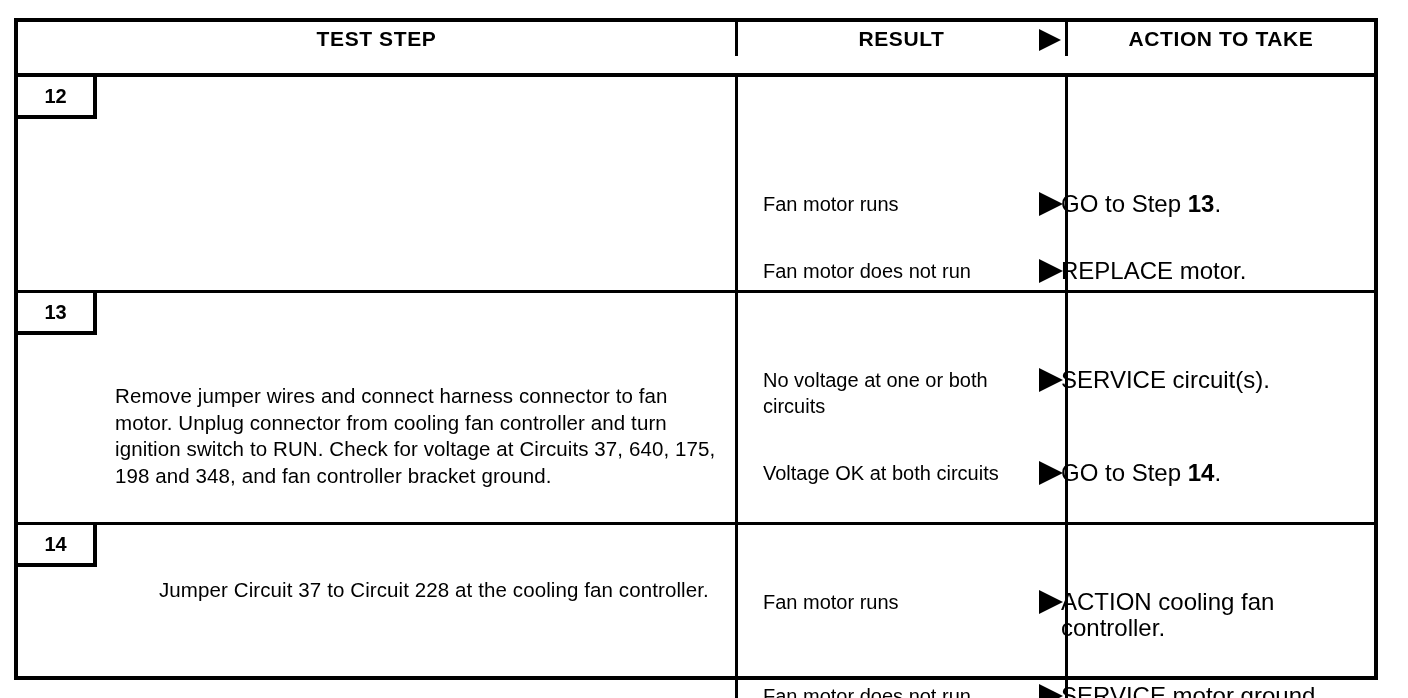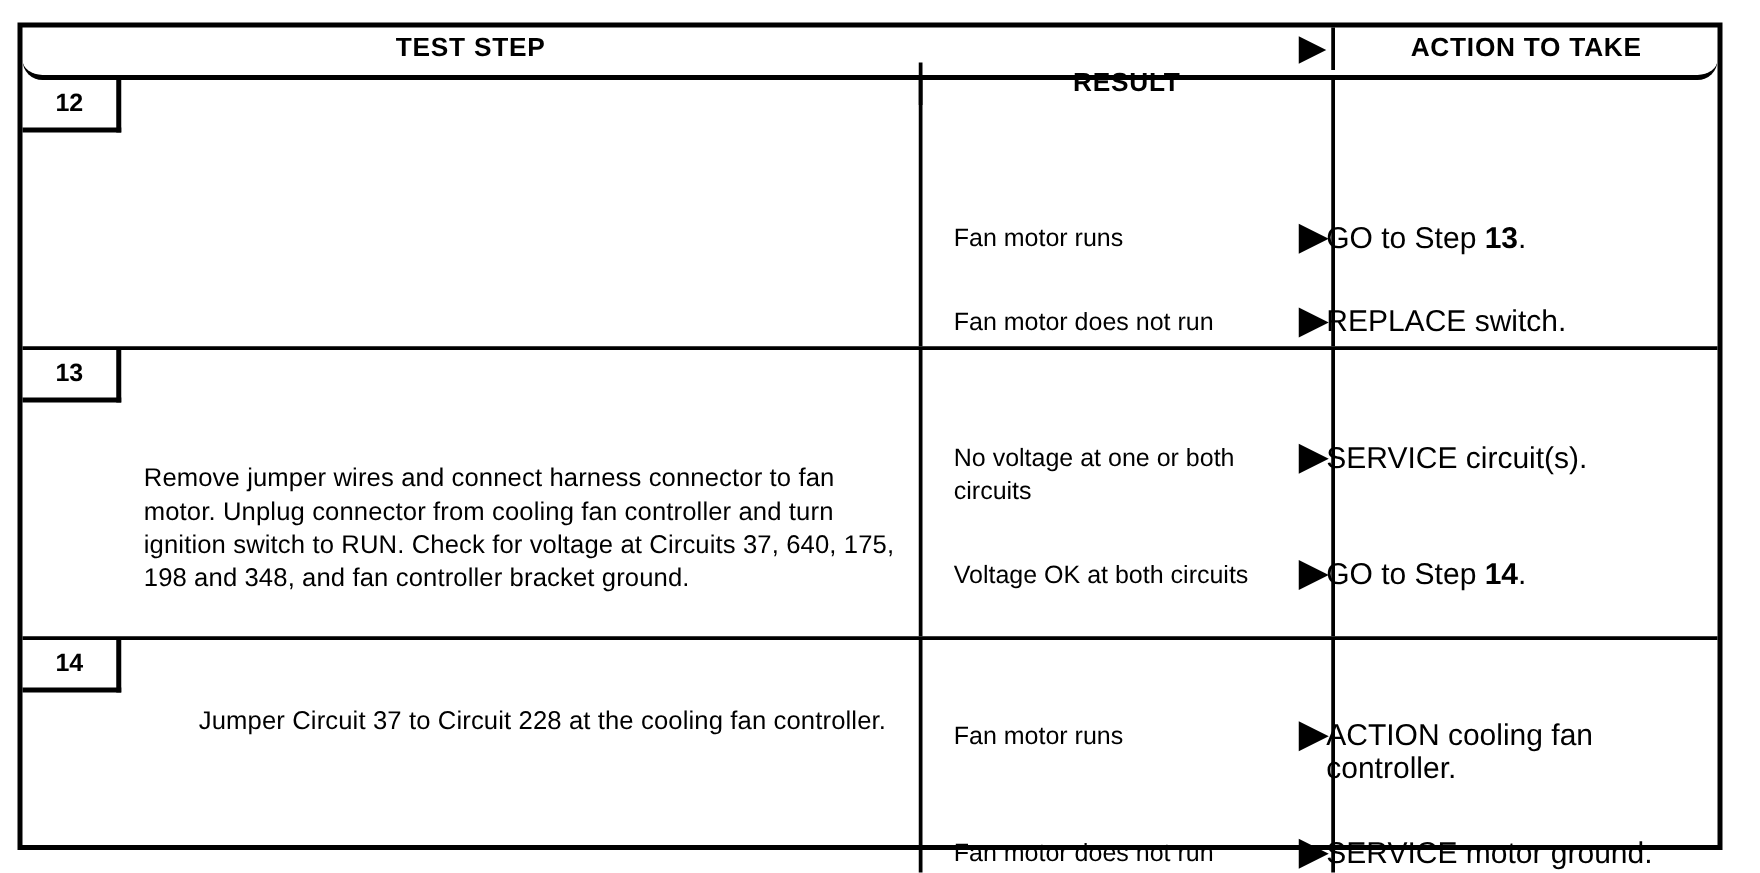--- a/index.html
+++ b/index.html
@@ -37,10 +37,9 @@
   
   .thead {
     position: relative;
-    height: 42px;
+    height: 55px;
     border-bottom: 4px solid #000000;
     box-sizing: border-box;
-    border-radius: 16px;
   }
   .thead .hcell {
     position: absolute;

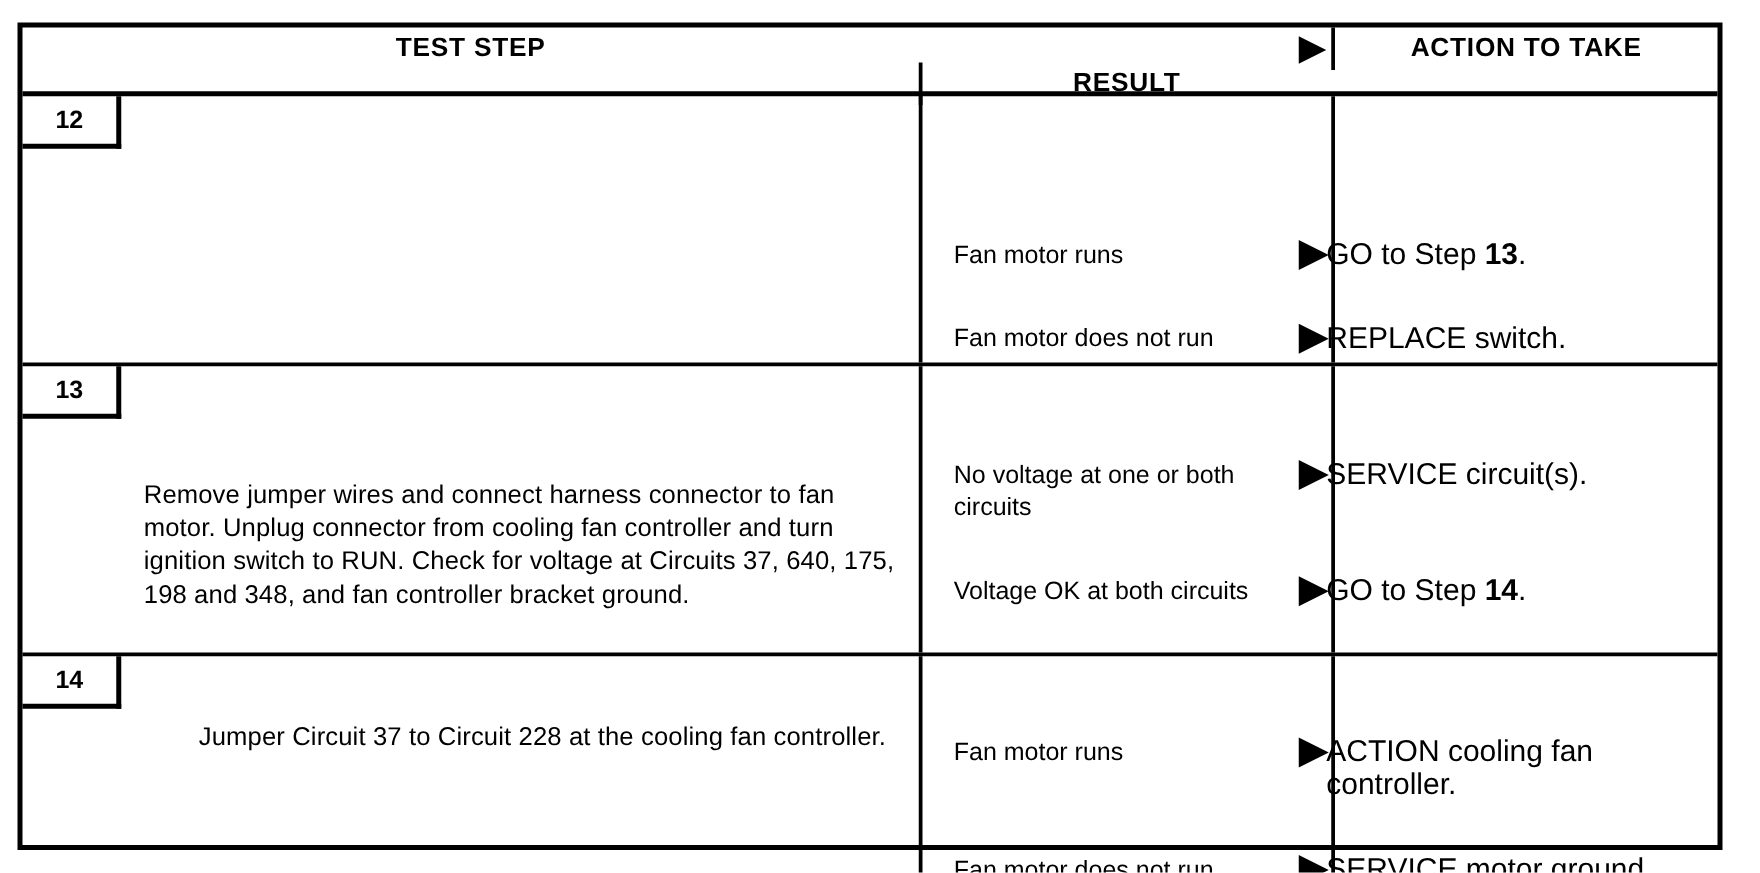--- a/index.html
+++ b/index.html
@@ -52,7 +52,7 @@
     letter-spacing: 0.6px;
   }
   .hcell-teststep { left: 0; width: 717px; }
-  .hcell-result   { left: 717px; width: 330px; border-left: 3px solid #000000; box-sizing: border-box; margin-top: 28px; }
+  .hcell-result   { left: 717px; width: 330px; border-left: 3px solid #000000; box-sizing: border-box; }
   .hcell-action   { left: 1047px; width: 309px; border-left: 3px solid #000000; box-sizing: border-box; }
 
   .head-tri {

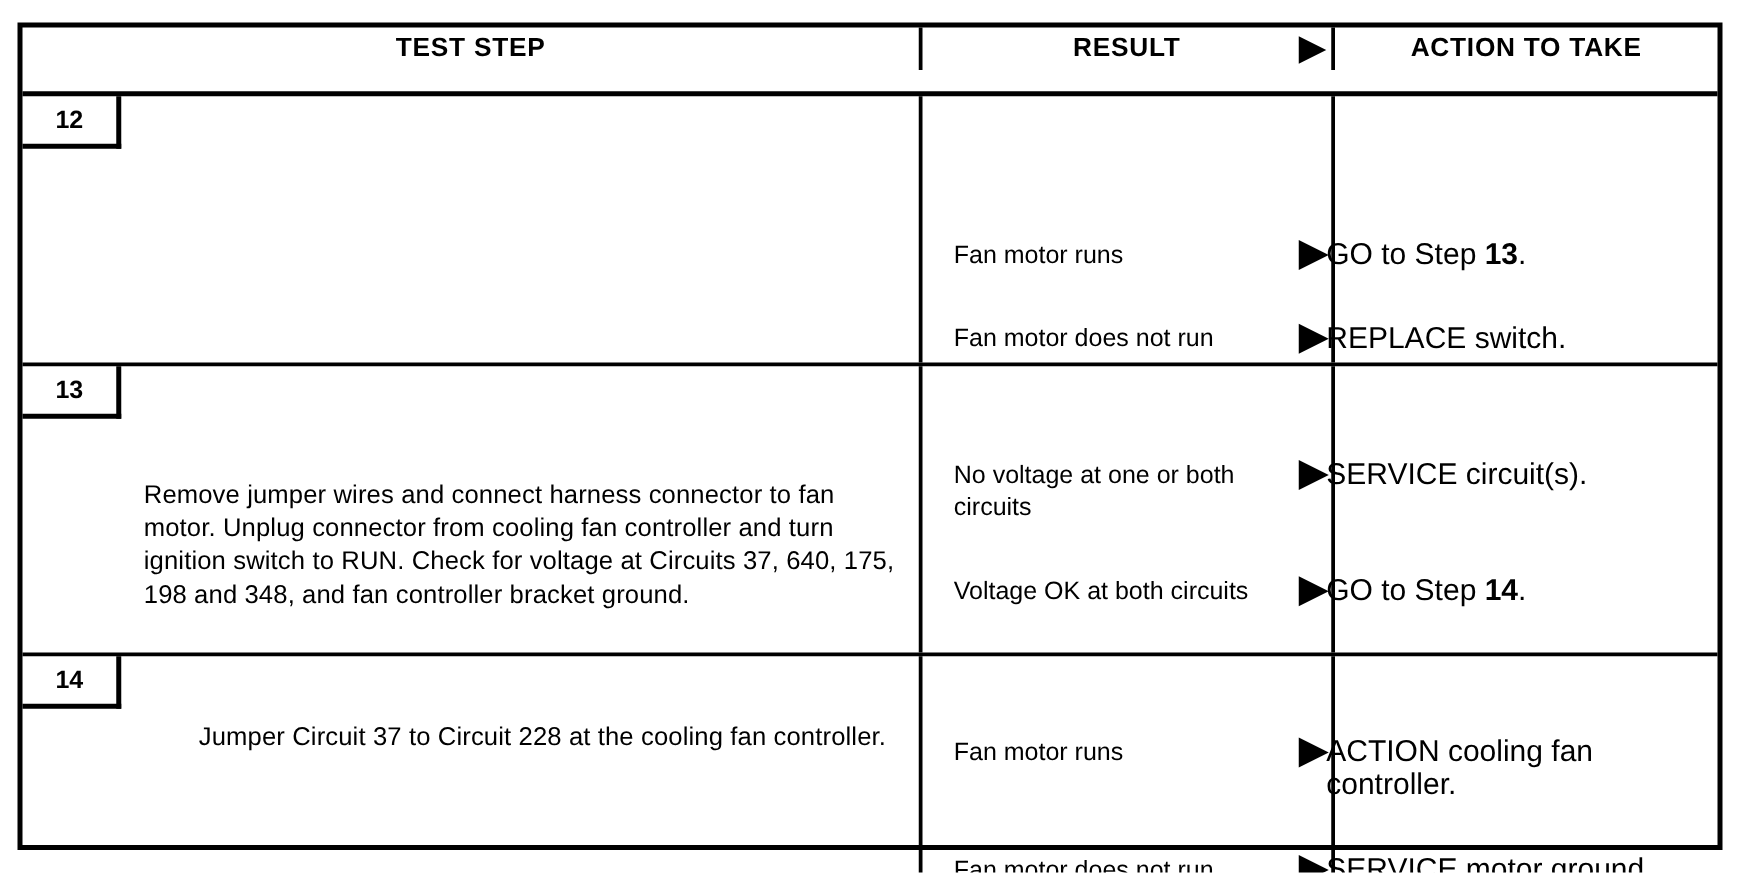--- a/index.html
+++ b/index.html
@@ -182,7 +182,7 @@
       <div class="pair" style="top:194px;">
         <div class="result-text">Fan motor does not run</div>
         <div class="pair-tri"></div>
-        <div class="action-text"><span>REPLACE switch.</span><b></b><span></span></div>
+        <div class="action-text"><span>REPLACE motor.</span><b></b><span></span></div>
       </div>
     </div>
 

